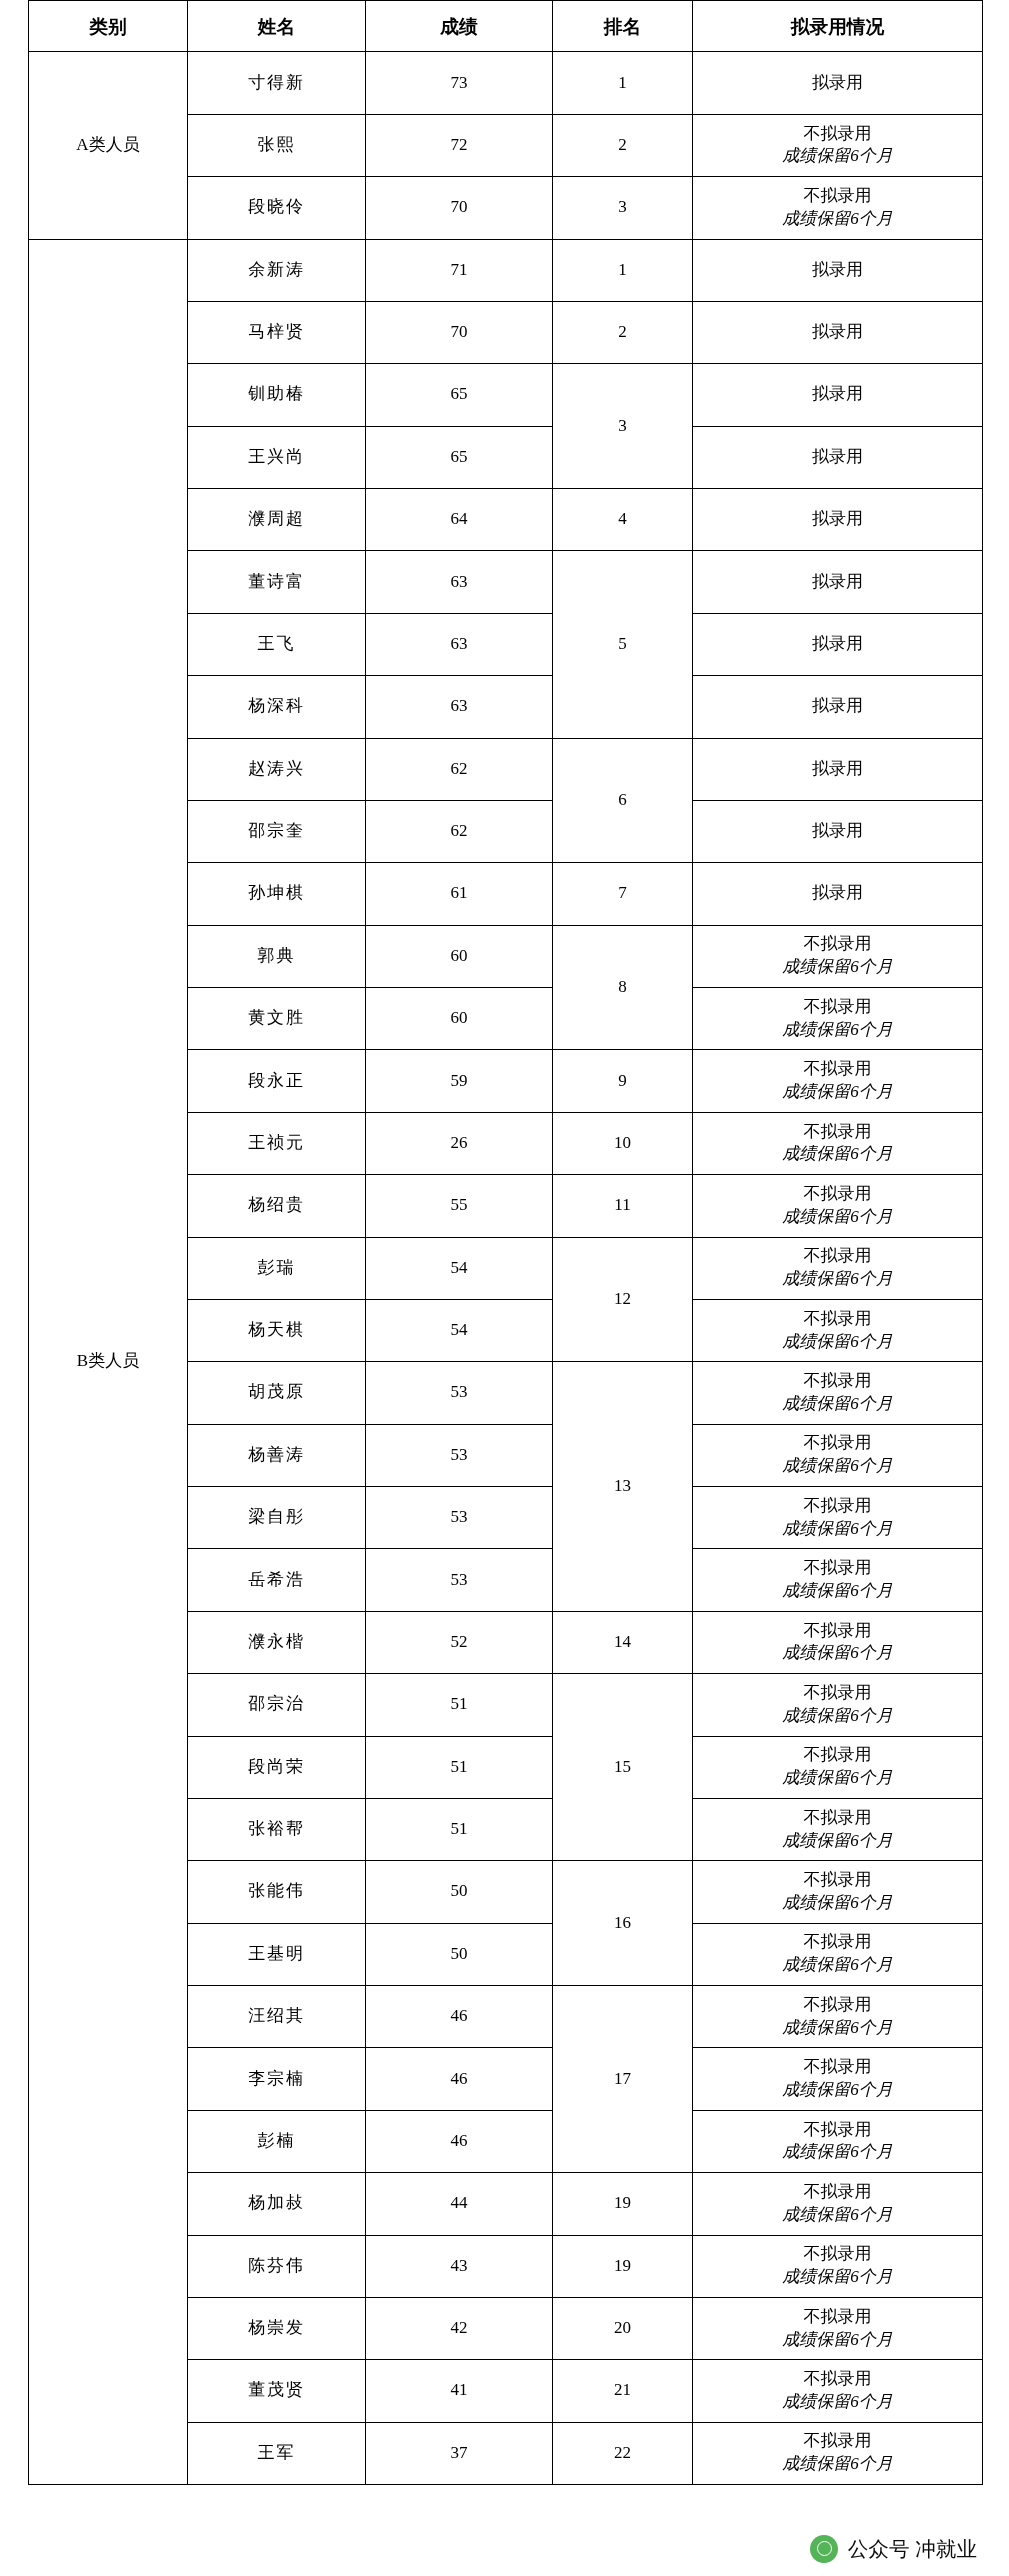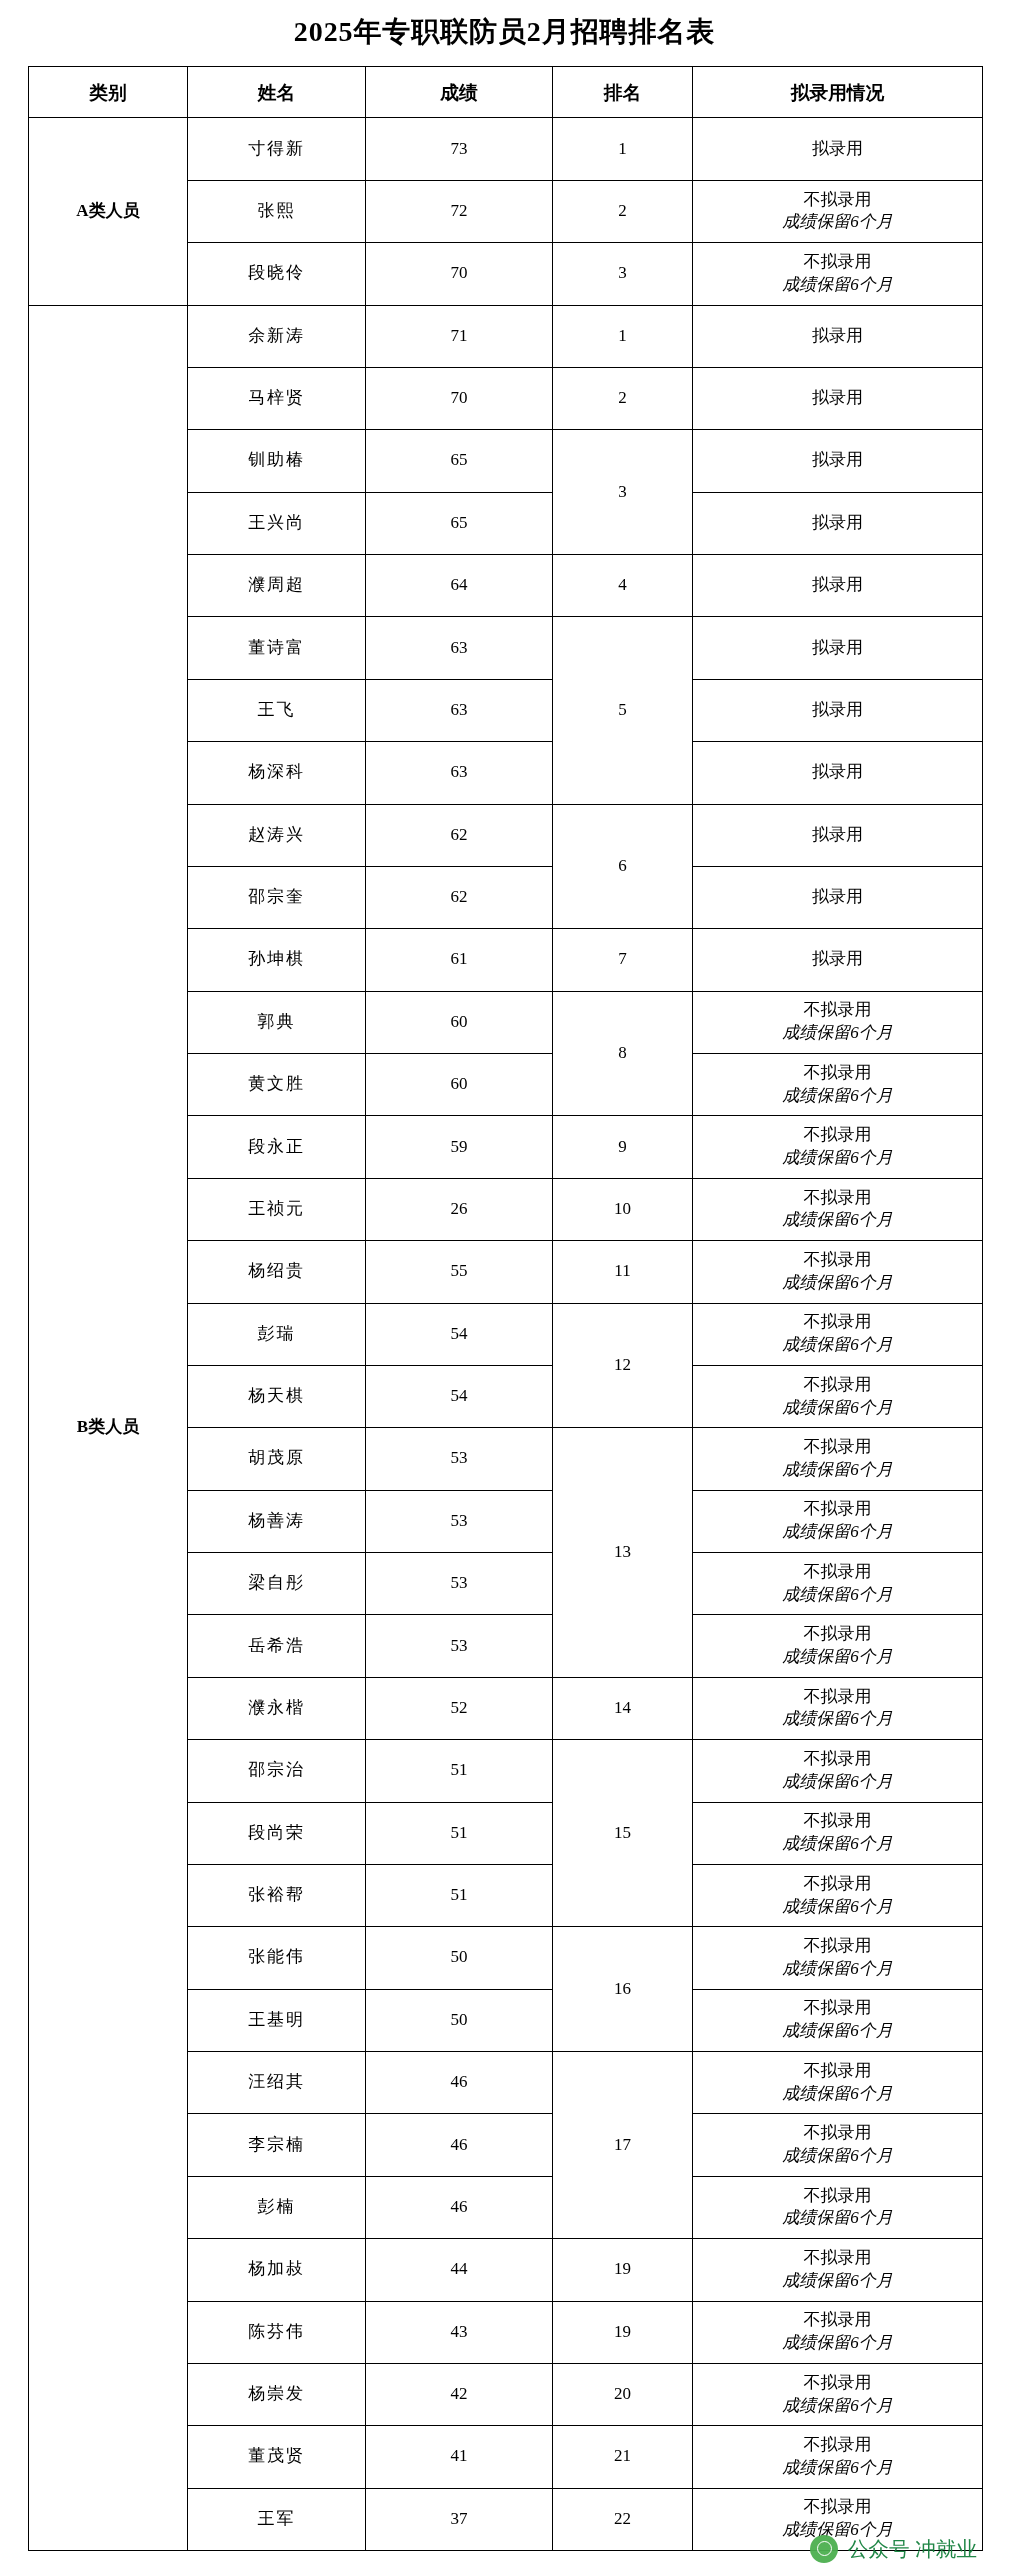--- a/index.html
+++ b/index.html
@@ -112,7 +112,6 @@
 
 <div id="page">
 
-  <div class="doc-title">2025年专职联防员2月招聘排名表</div>
 
   <table class="rank-table">
     <colgroup>

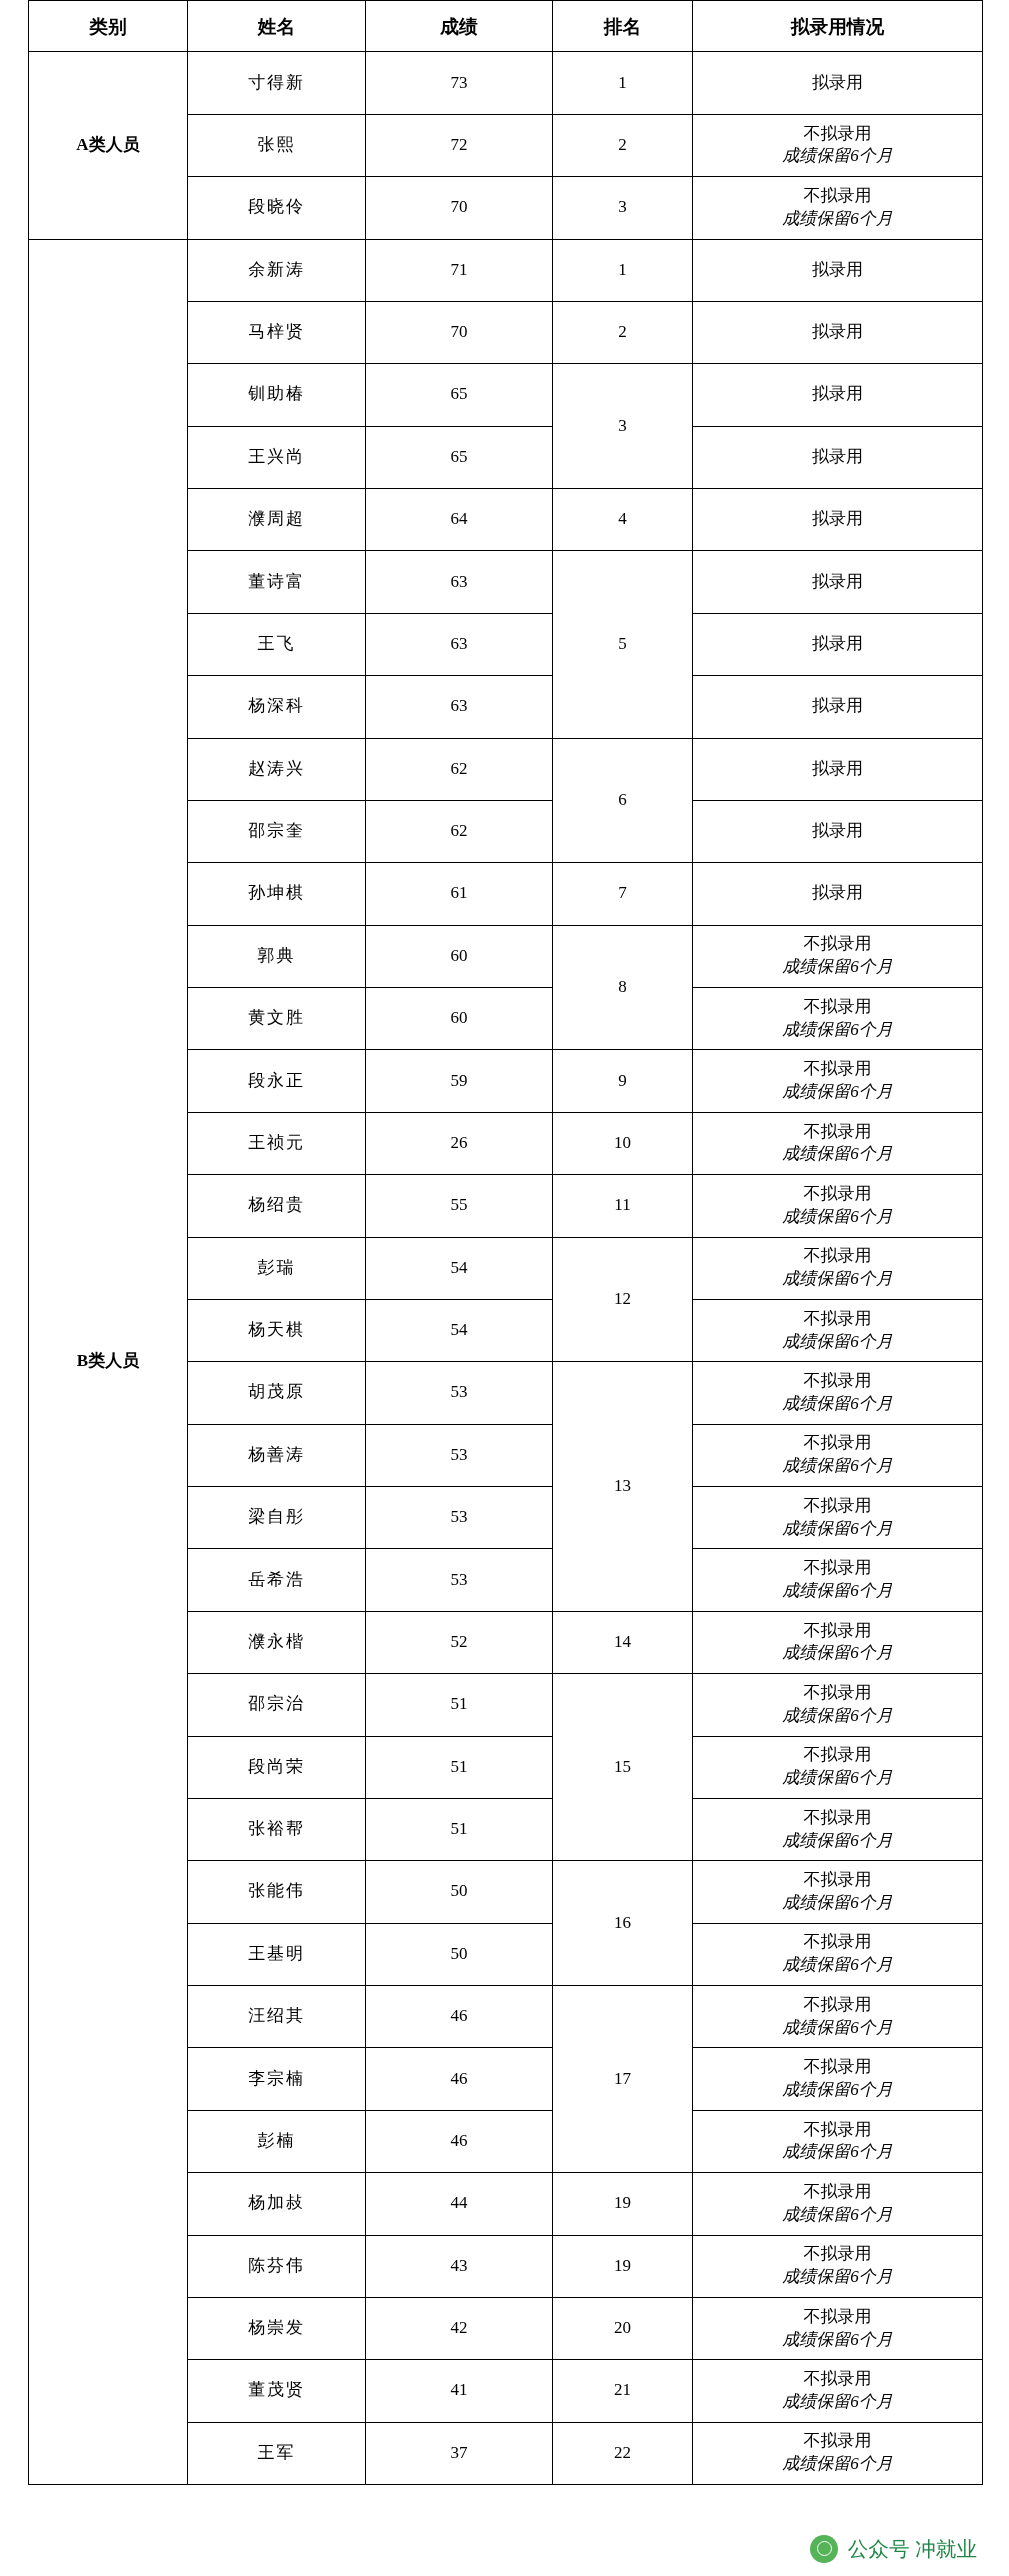--- a/index.html
+++ b/index.html
@@ -59,7 +59,7 @@
     height: 54px;
   }
   td.cat-cell {
-    font-weight: bold;
+    font-weight: normal;
     font-size: 18.7px;
   }
   td.name-cell {

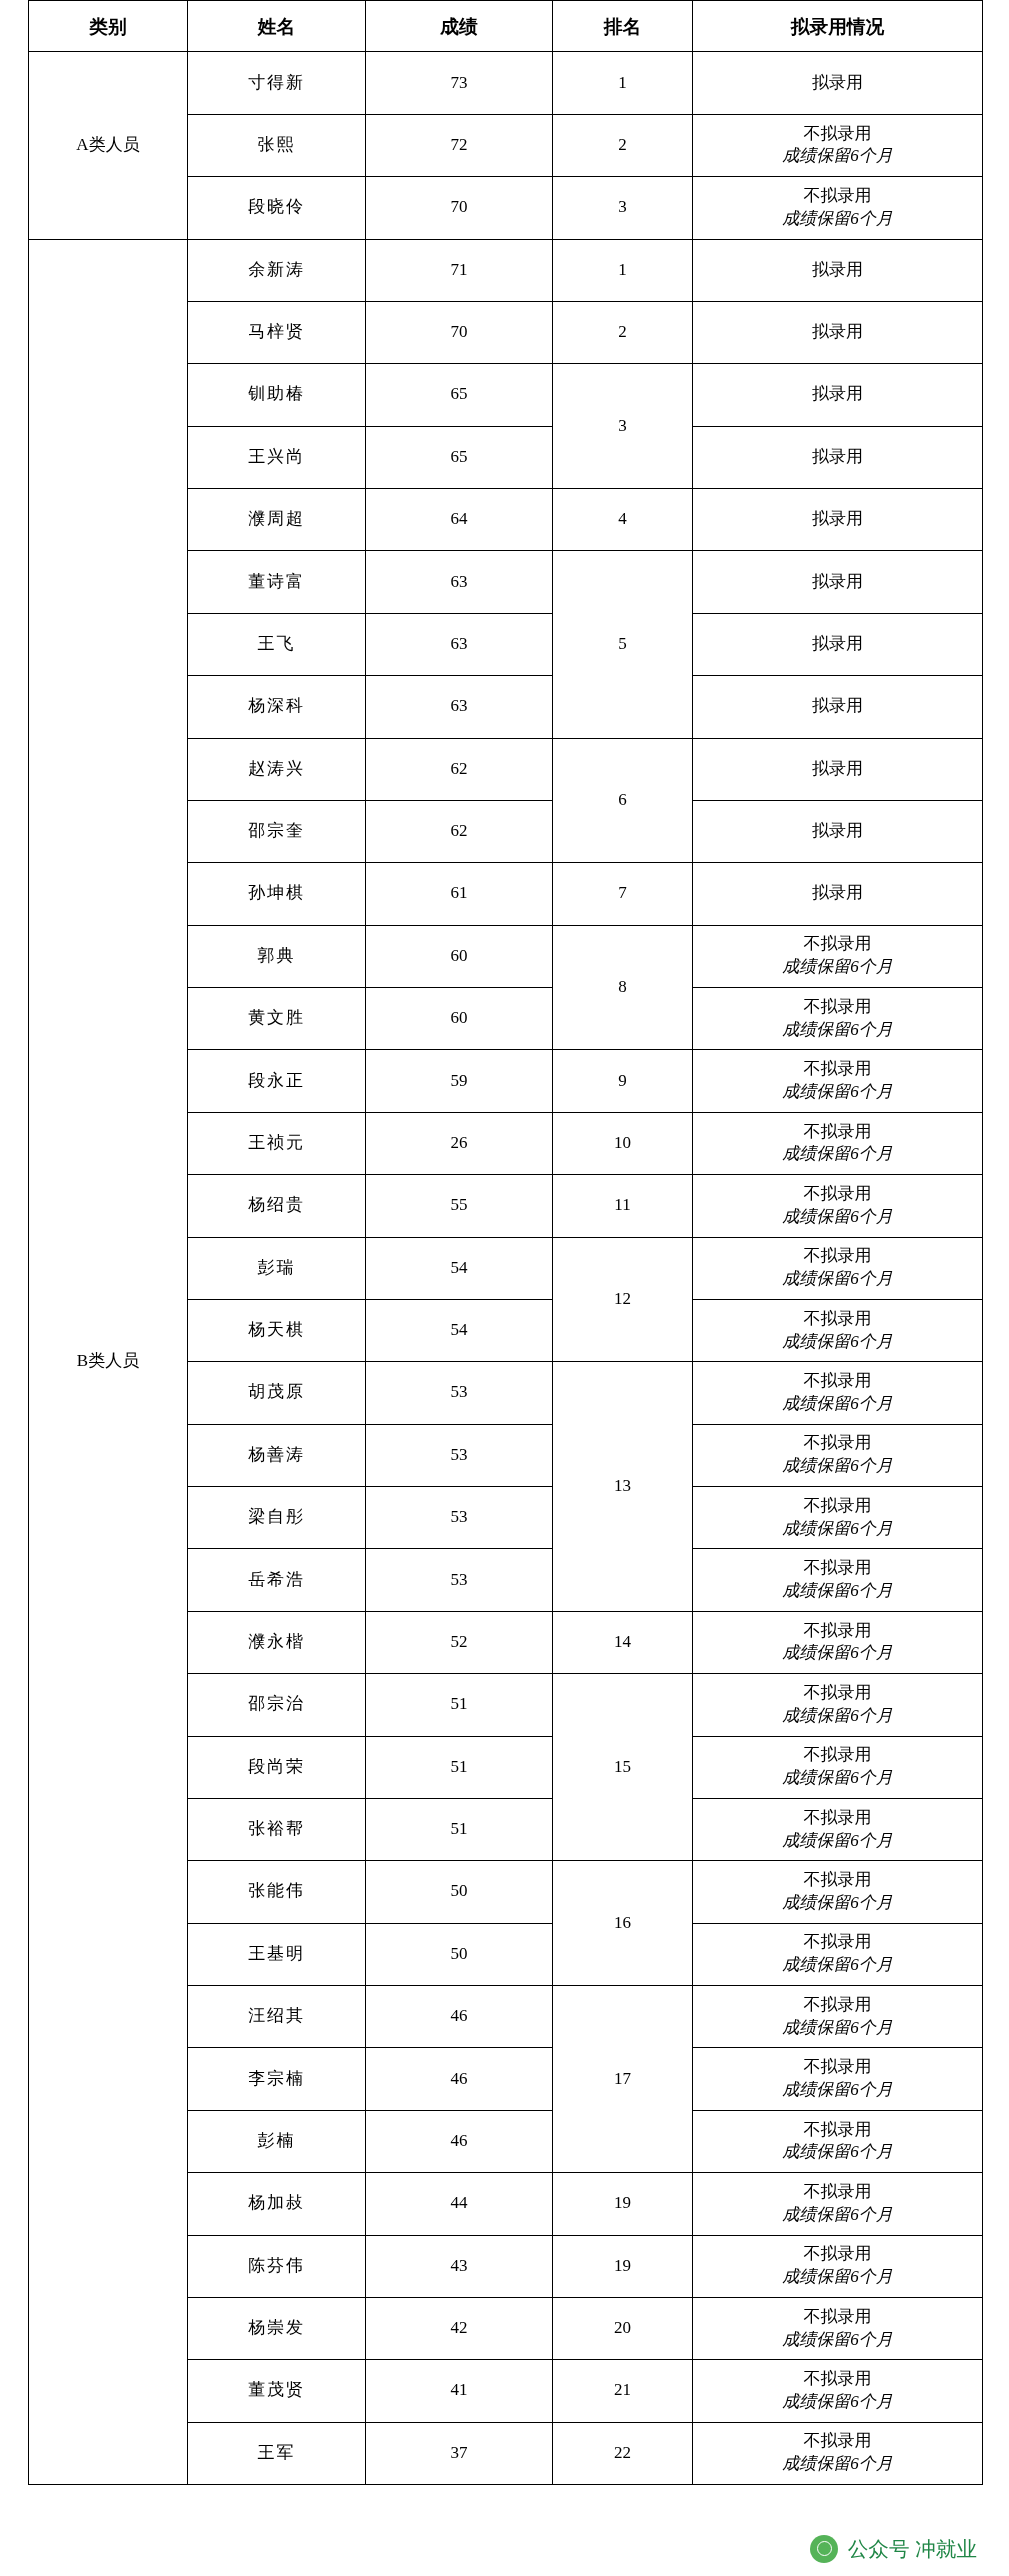--- a/index.html
+++ b/index.html
@@ -79,7 +79,7 @@
     display: flex;
     align-items: center;
     gap: 9.3px;
-    color: #15803d;
+    color: #000000;
     font-size: 20.6px;
     font-family: "Liberation Sans", sans-serif;
     opacity: 0.95;

